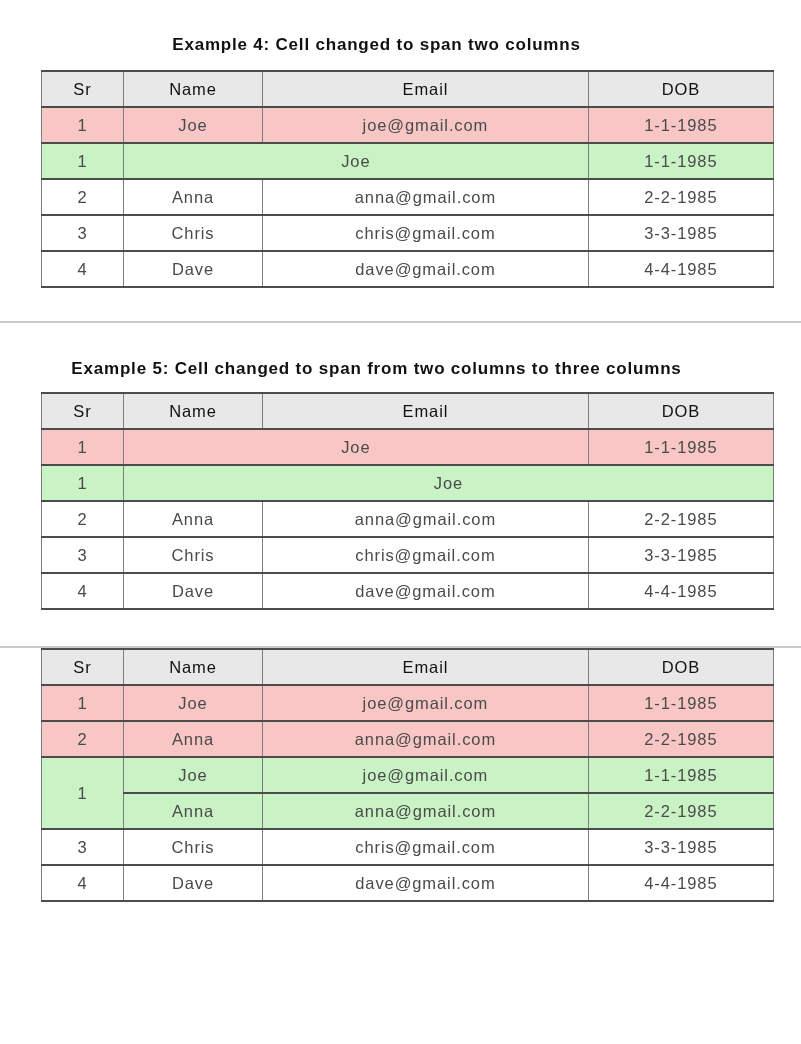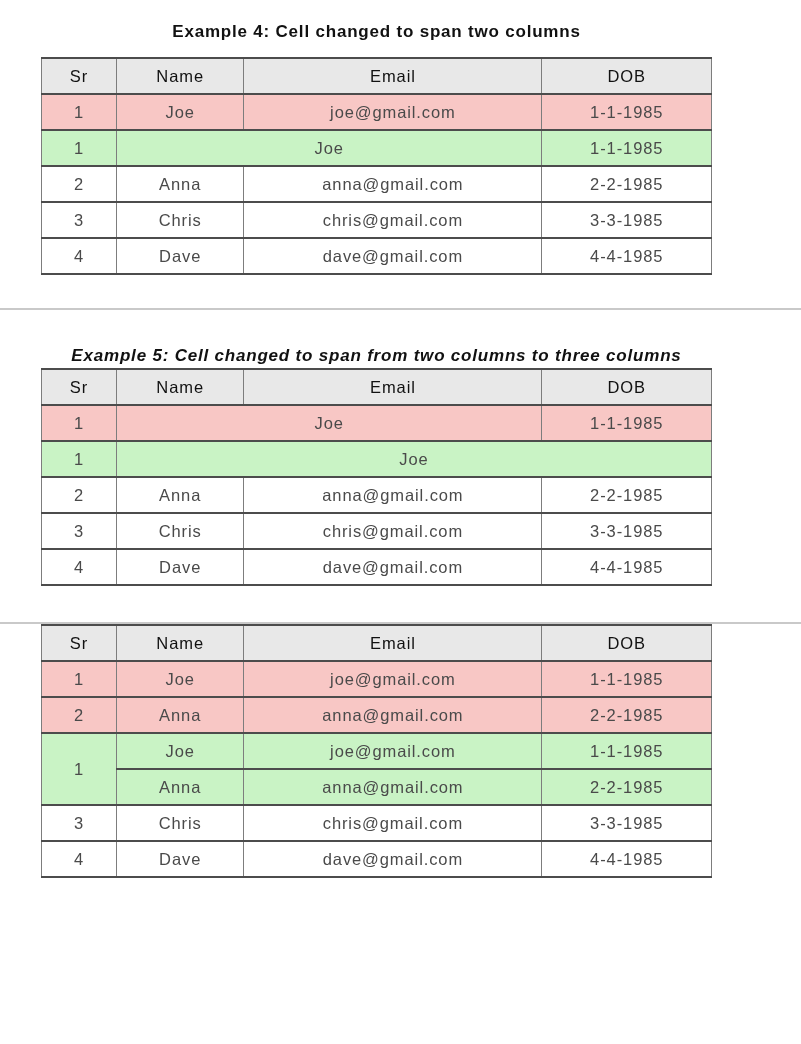--- a/index.html
+++ b/index.html
@@ -40,7 +40,7 @@
     max-width: 620px;
     margin: 0 auto 13px auto;
   }
-  #section-ex4 .section-title { padding-top: 20px; }
+  #section-ex4 .section-title { padding-top: 33px; }
   #section-ex5 .section-title { padding-top: 34px; margin-bottom: 0; font-style: italic; }
   #section-ex6 .section-title { padding-top: 34px; }
   table.demo-table {

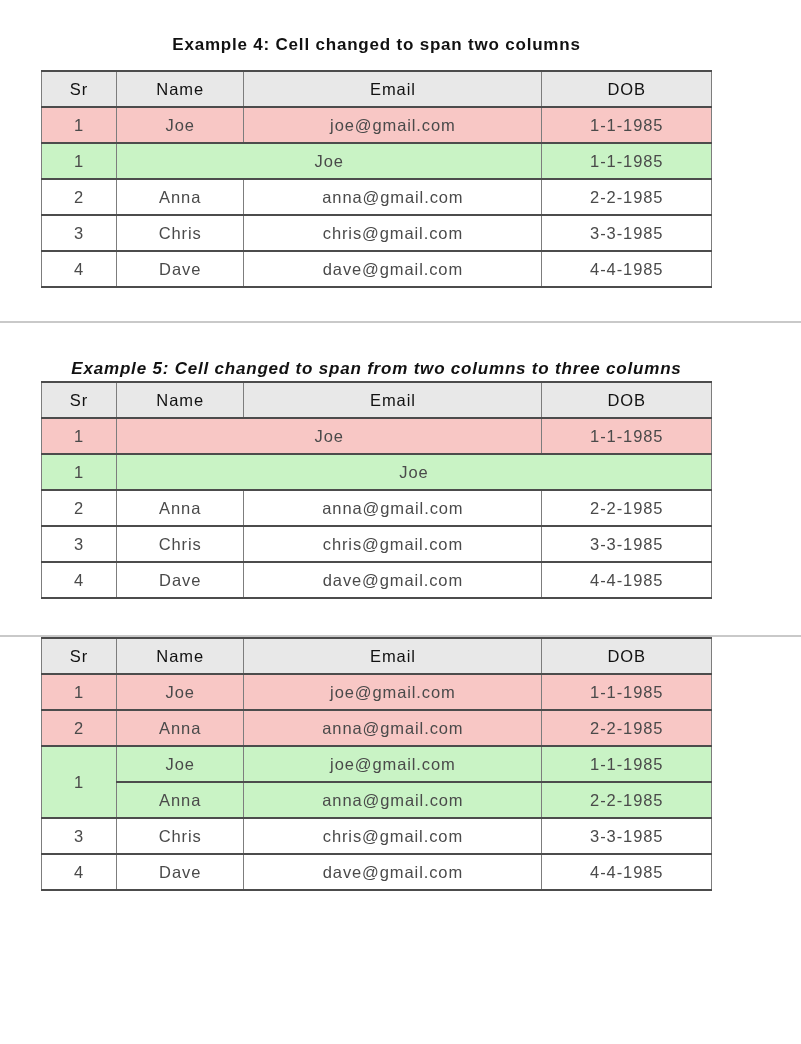--- a/index.html
+++ b/index.html
@@ -44,7 +44,7 @@
   #section-ex5 .section-title { padding-top: 34px; margin-bottom: 0; font-style: italic; }
   #section-ex6 .section-title { padding-top: 34px; }
   table.demo-table {
-    width: 671px;
+    width: 733px;
     border-collapse: collapse;
     table-layout: fixed;
   }

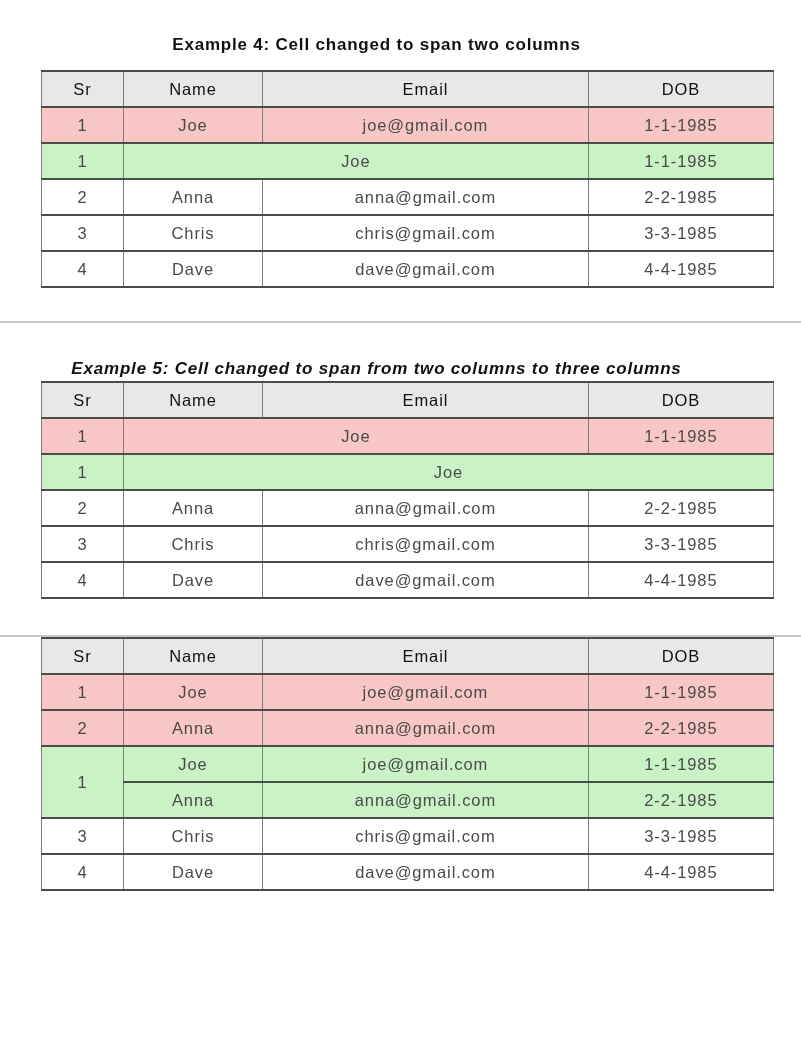--- a/index.html
+++ b/index.html
@@ -41,7 +41,7 @@
     margin: 0 auto 13px auto;
   }
   #section-ex4 .section-title { padding-top: 33px; }
-  #section-ex5 .section-title { padding-top: 34px; margin-bottom: 0; font-style: italic; }
+  #section-ex5 .section-title { padding-top: 34px; margin-bottom: 11px; }
   #section-ex6 .section-title { padding-top: 34px; }
   table.demo-table {
     width: 733px;

